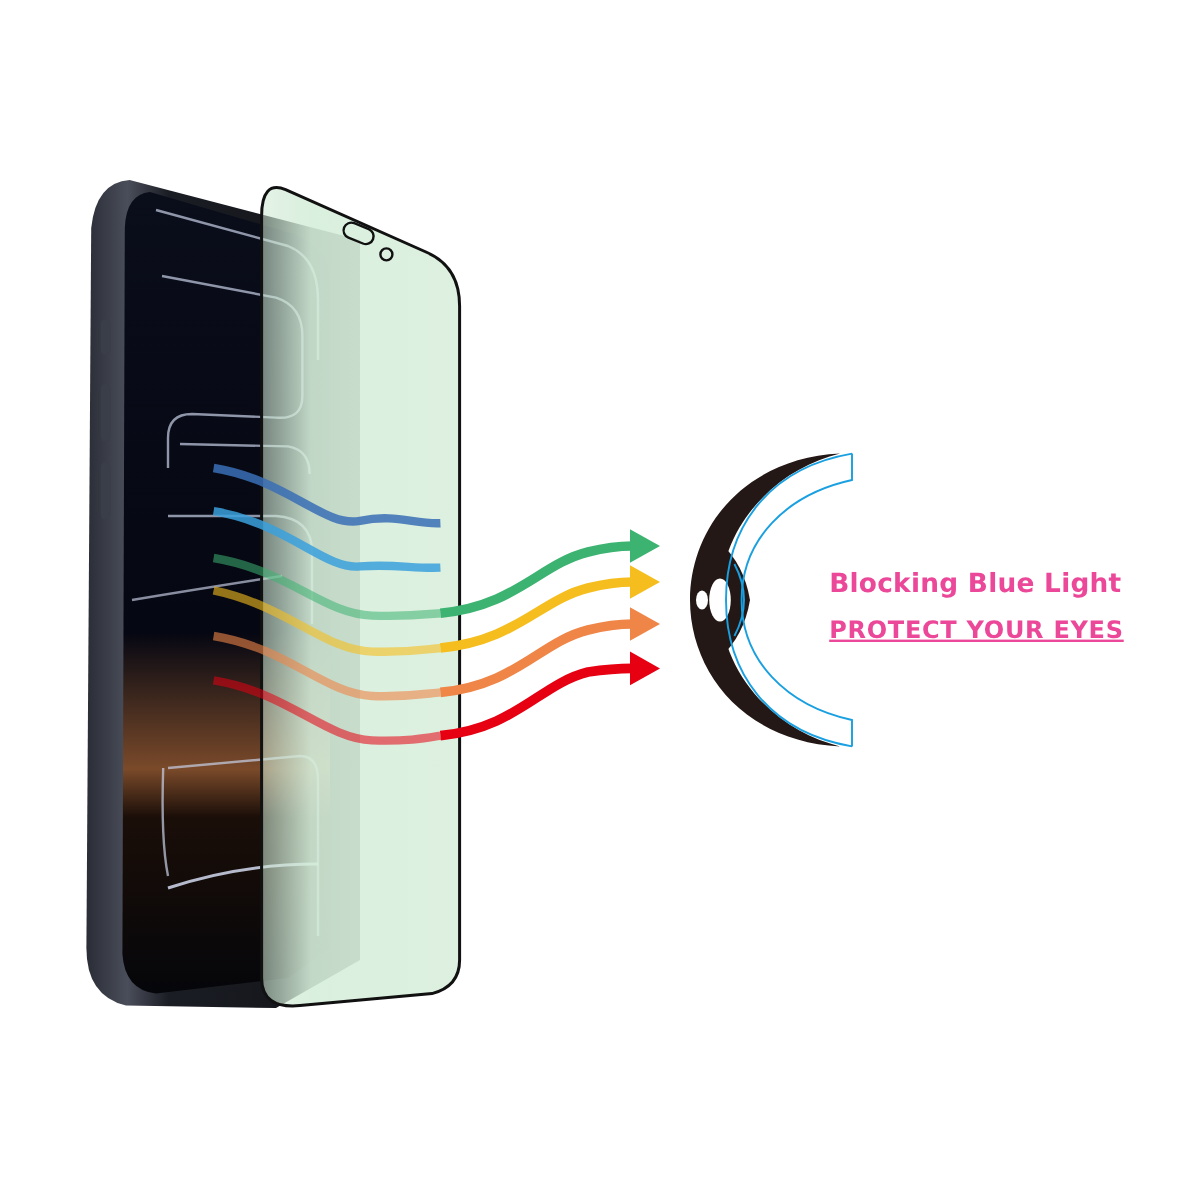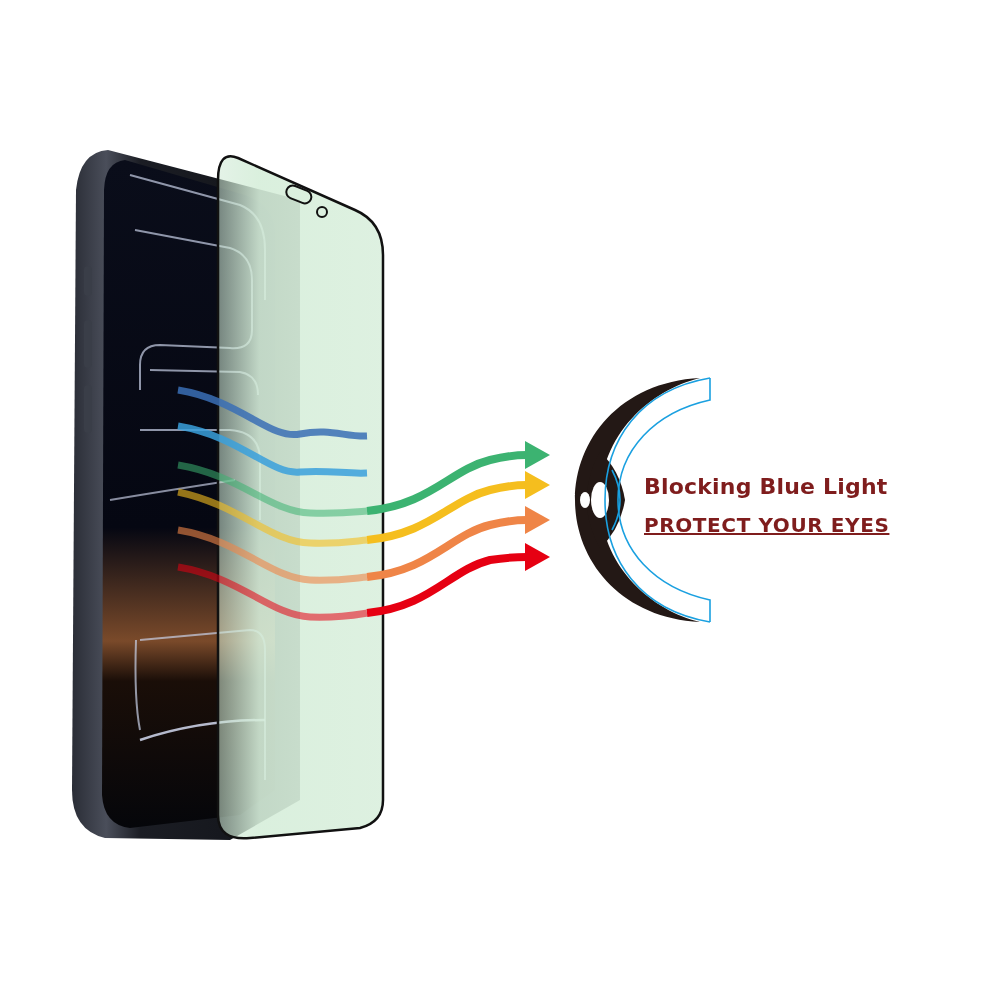--- a/index.html
+++ b/index.html
@@ -5,7 +5,7 @@
     html, body { margin: 0; padding: 0; background: #ffffff; }
     body { width: 1000px; height: 1000px; position: relative; overflow: hidden; font-family: "DejaVu Sans", "Liberation Sans", sans-serif; }
     #scene { position: absolute; left: 0; top: 0; width: 1000px; height: 1000px; }
-    .caption { position: absolute; left: 644px; color: #7f1d1d; white-space: nowrap; }
+    .caption { position: absolute; left: 691px; color: #ec4899; white-space: nowrap; }
     .caption-1 { top: 474px; font-size: 22px; font-weight: bold; letter-spacing: 0.2px; }
     .caption-2 { top: 513px; font-size: 20px; font-weight: bold; letter-spacing: 0.6px; text-decoration: underline; }
   </style>

